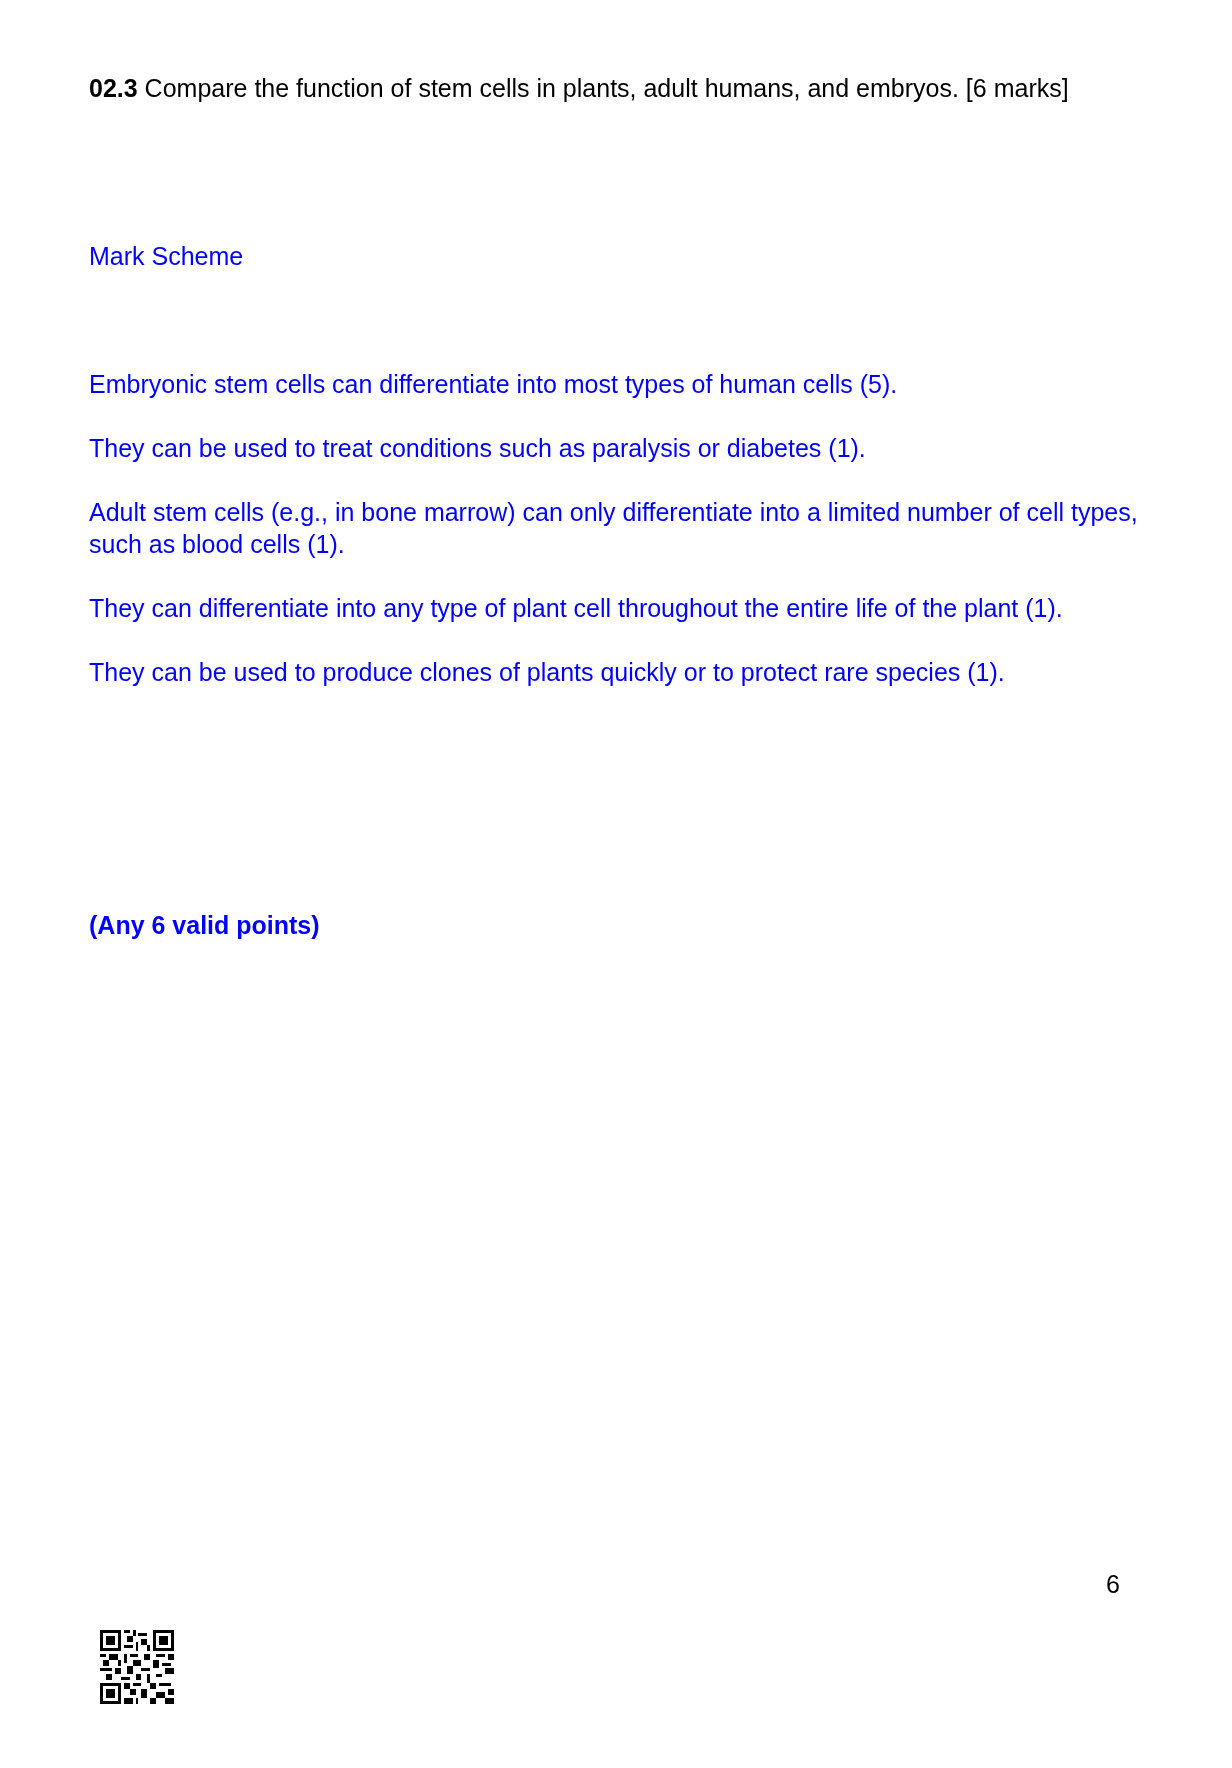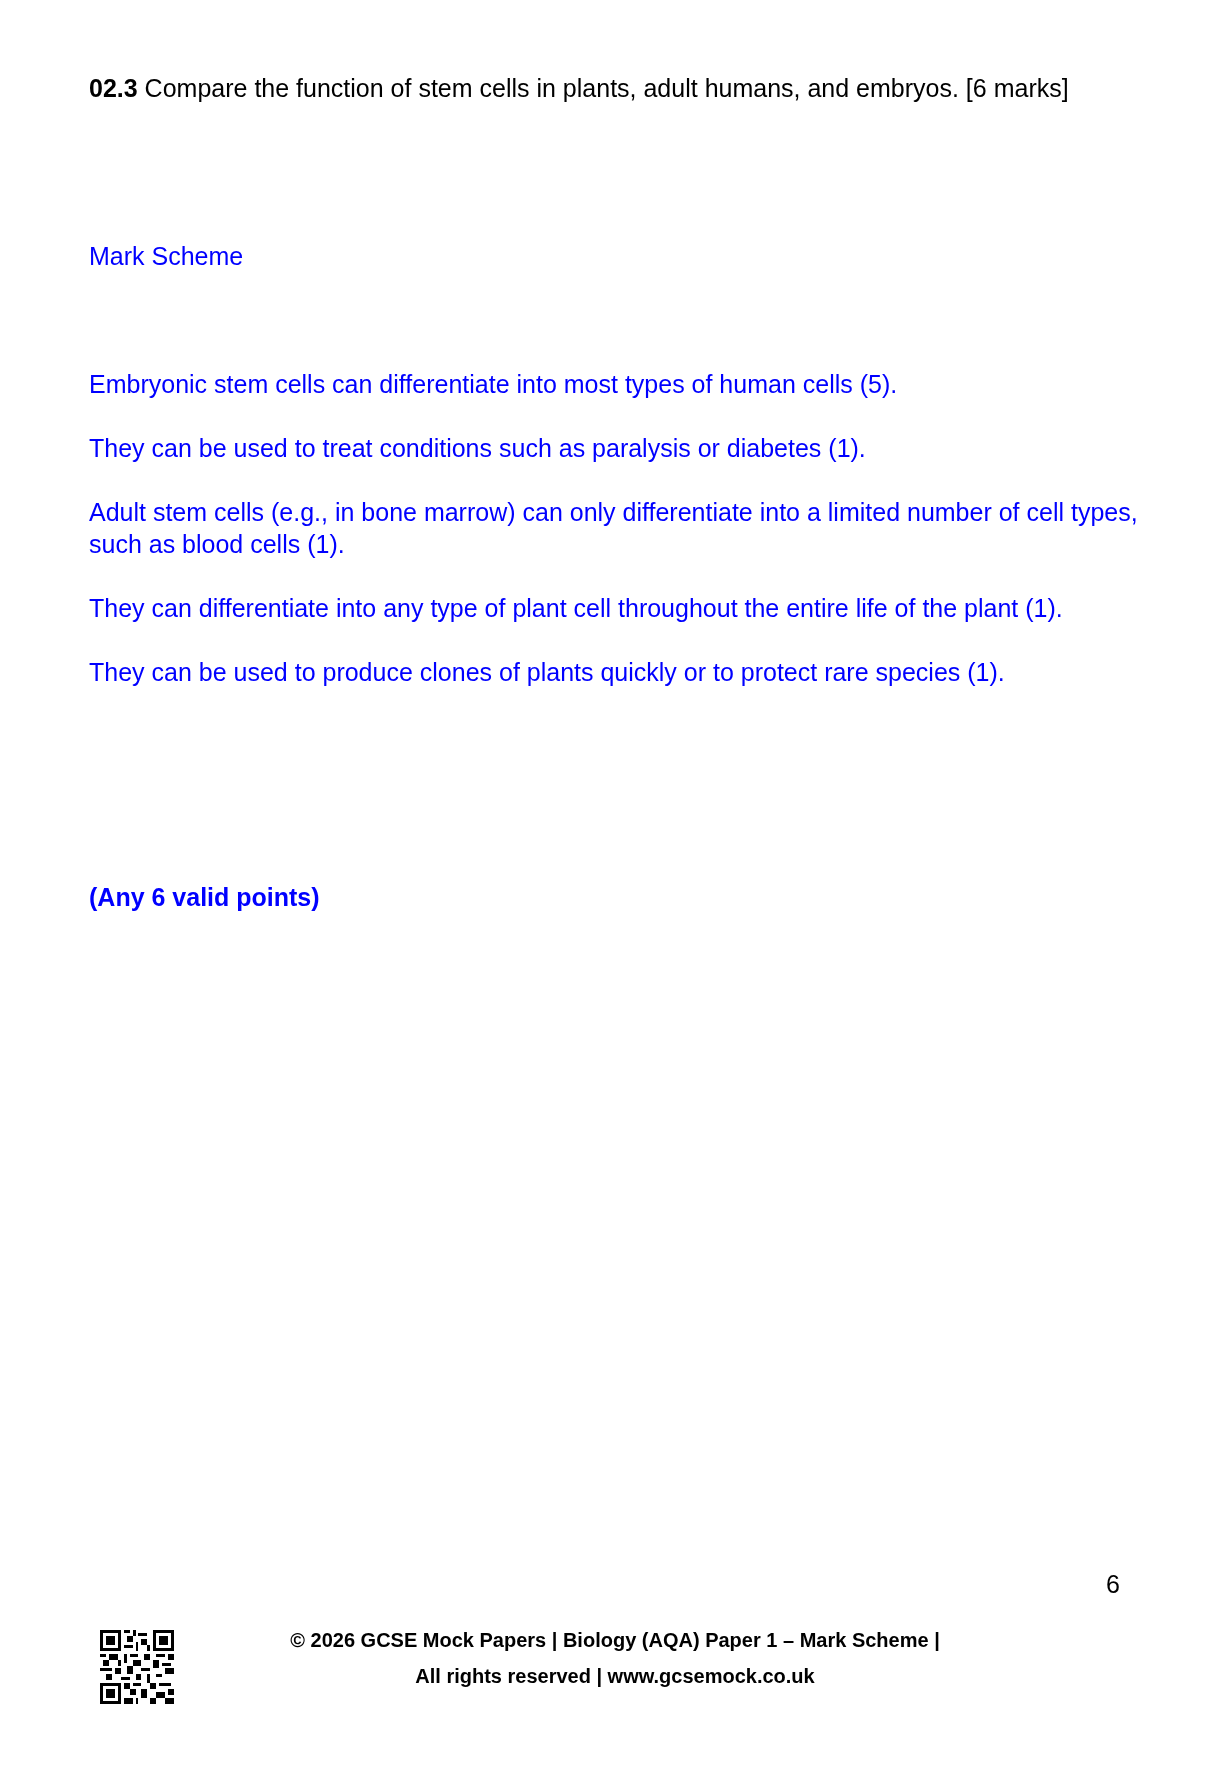--- a/index.html
+++ b/index.html
@@ -57,7 +57,7 @@
     .ms-footer {
       position: absolute;
       left: 89px;
-      top: 881px;
+      top: 909px;
       font-size: 25px;
       font-weight: bold;
       color: #0000ff;

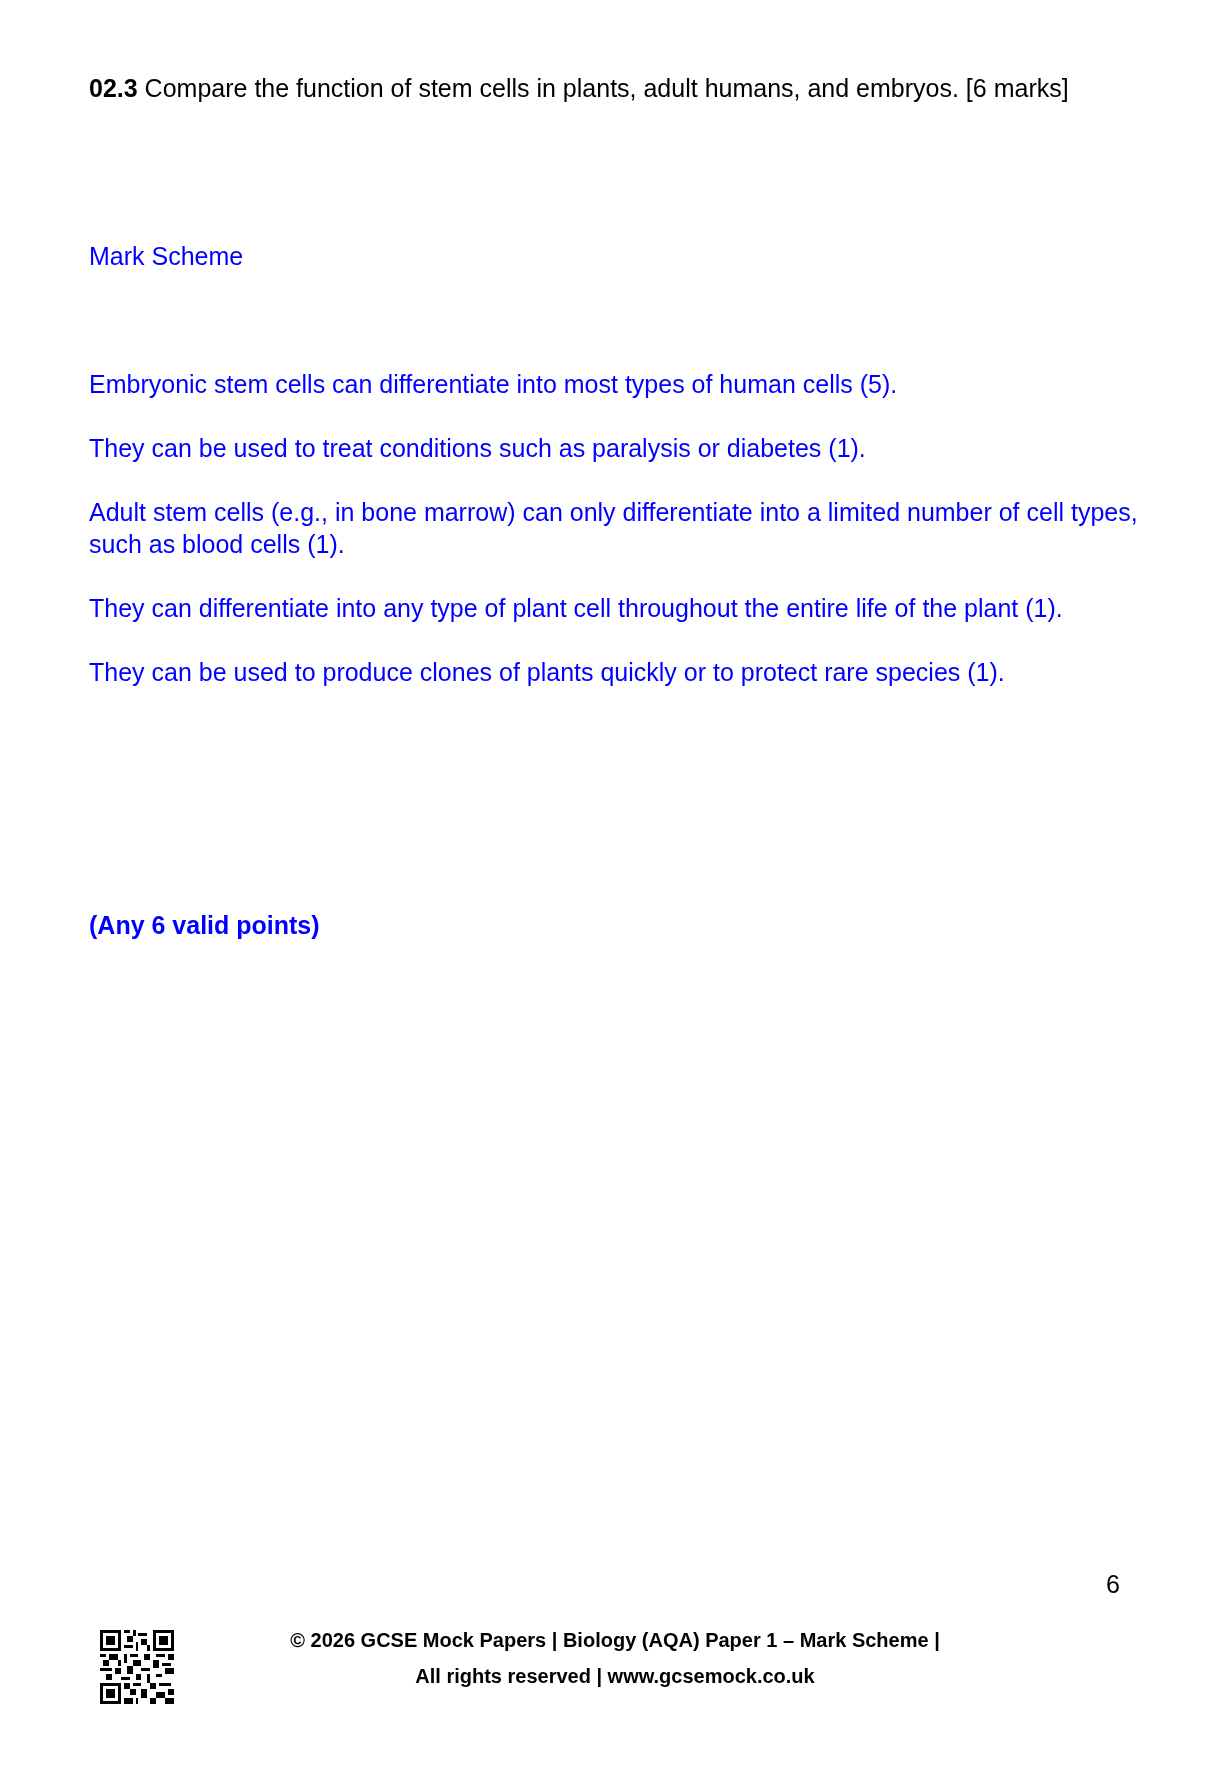--- a/index.html
+++ b/index.html
@@ -172,10 +172,6 @@
     </g>
   </svg>
 
-  <div class="footer-text">
-    <div>© 2026 GCSE Mock Papers | Biology (AQA) Paper 1 – Mark Scheme |</div>
-    <div>All rights reserved | www.gcsemock.co.uk</div>
-  </div>
 
 </div>
 

